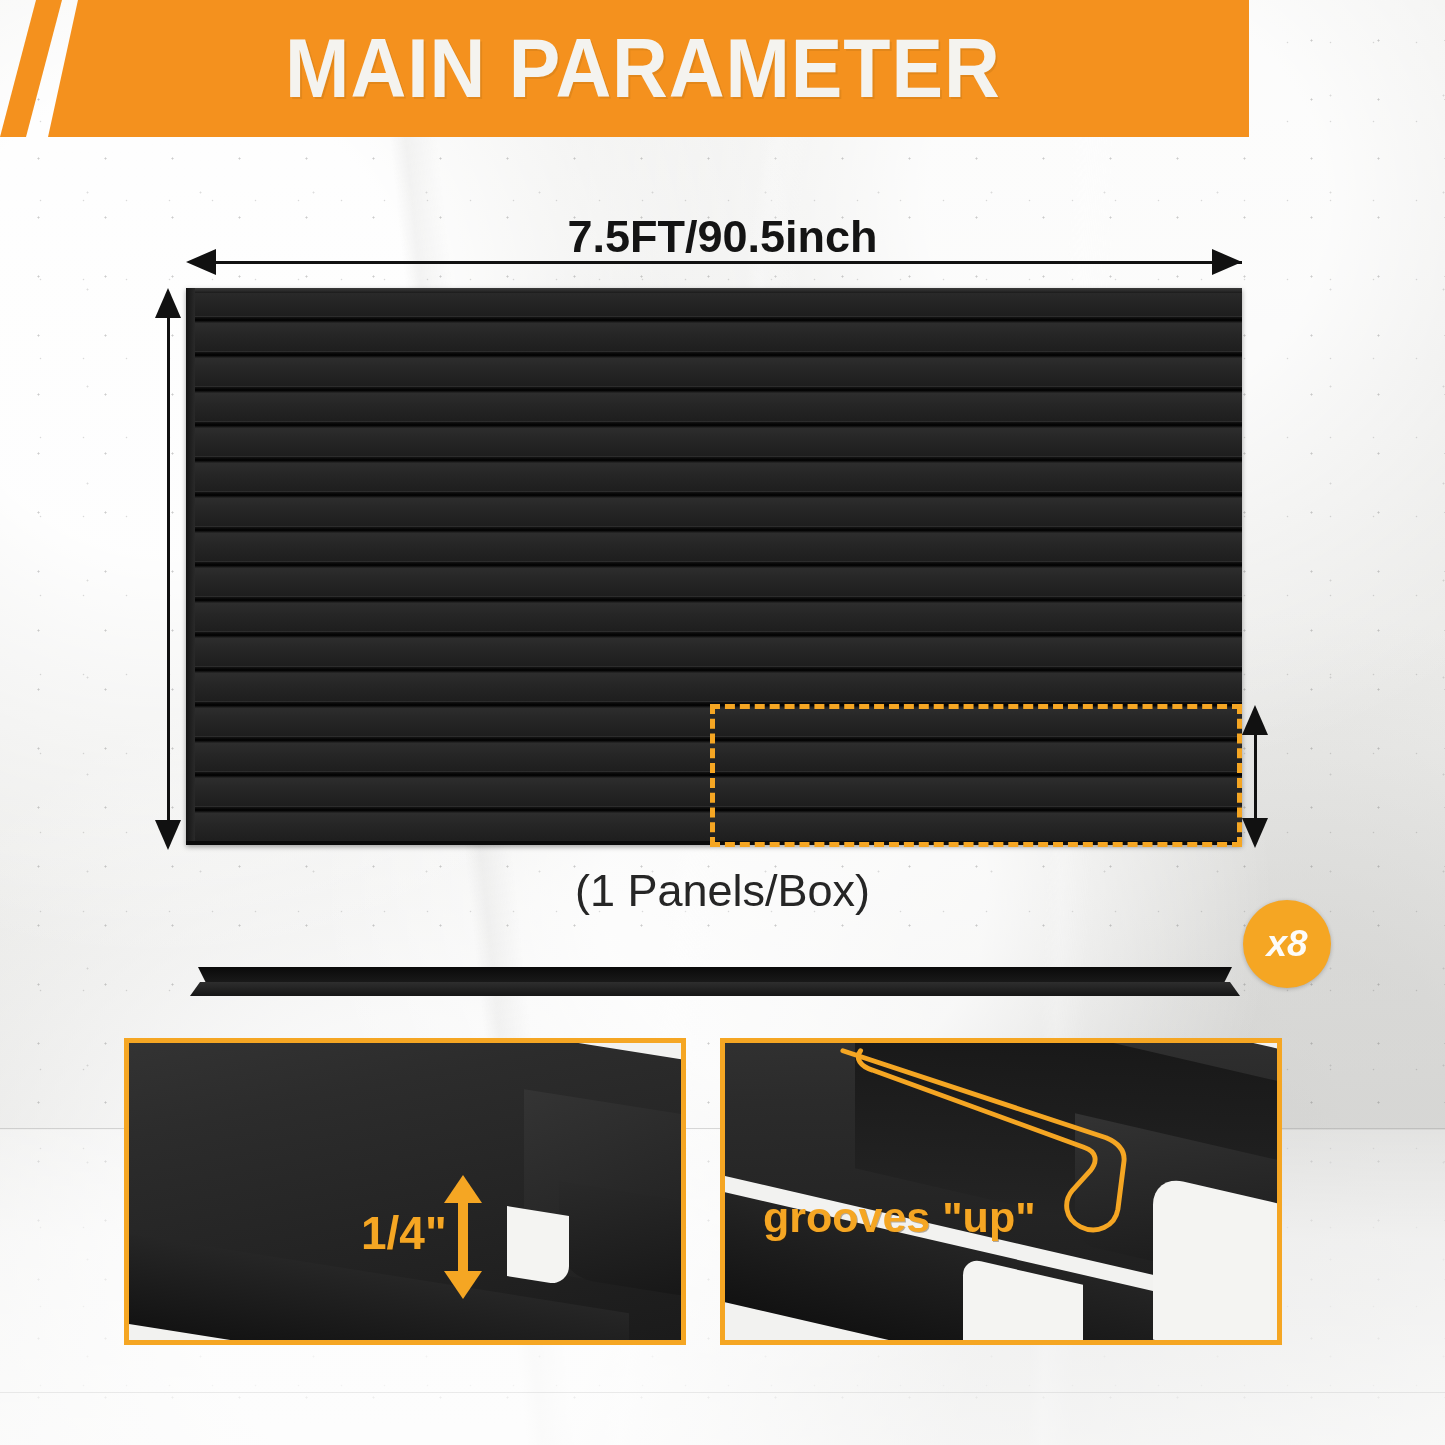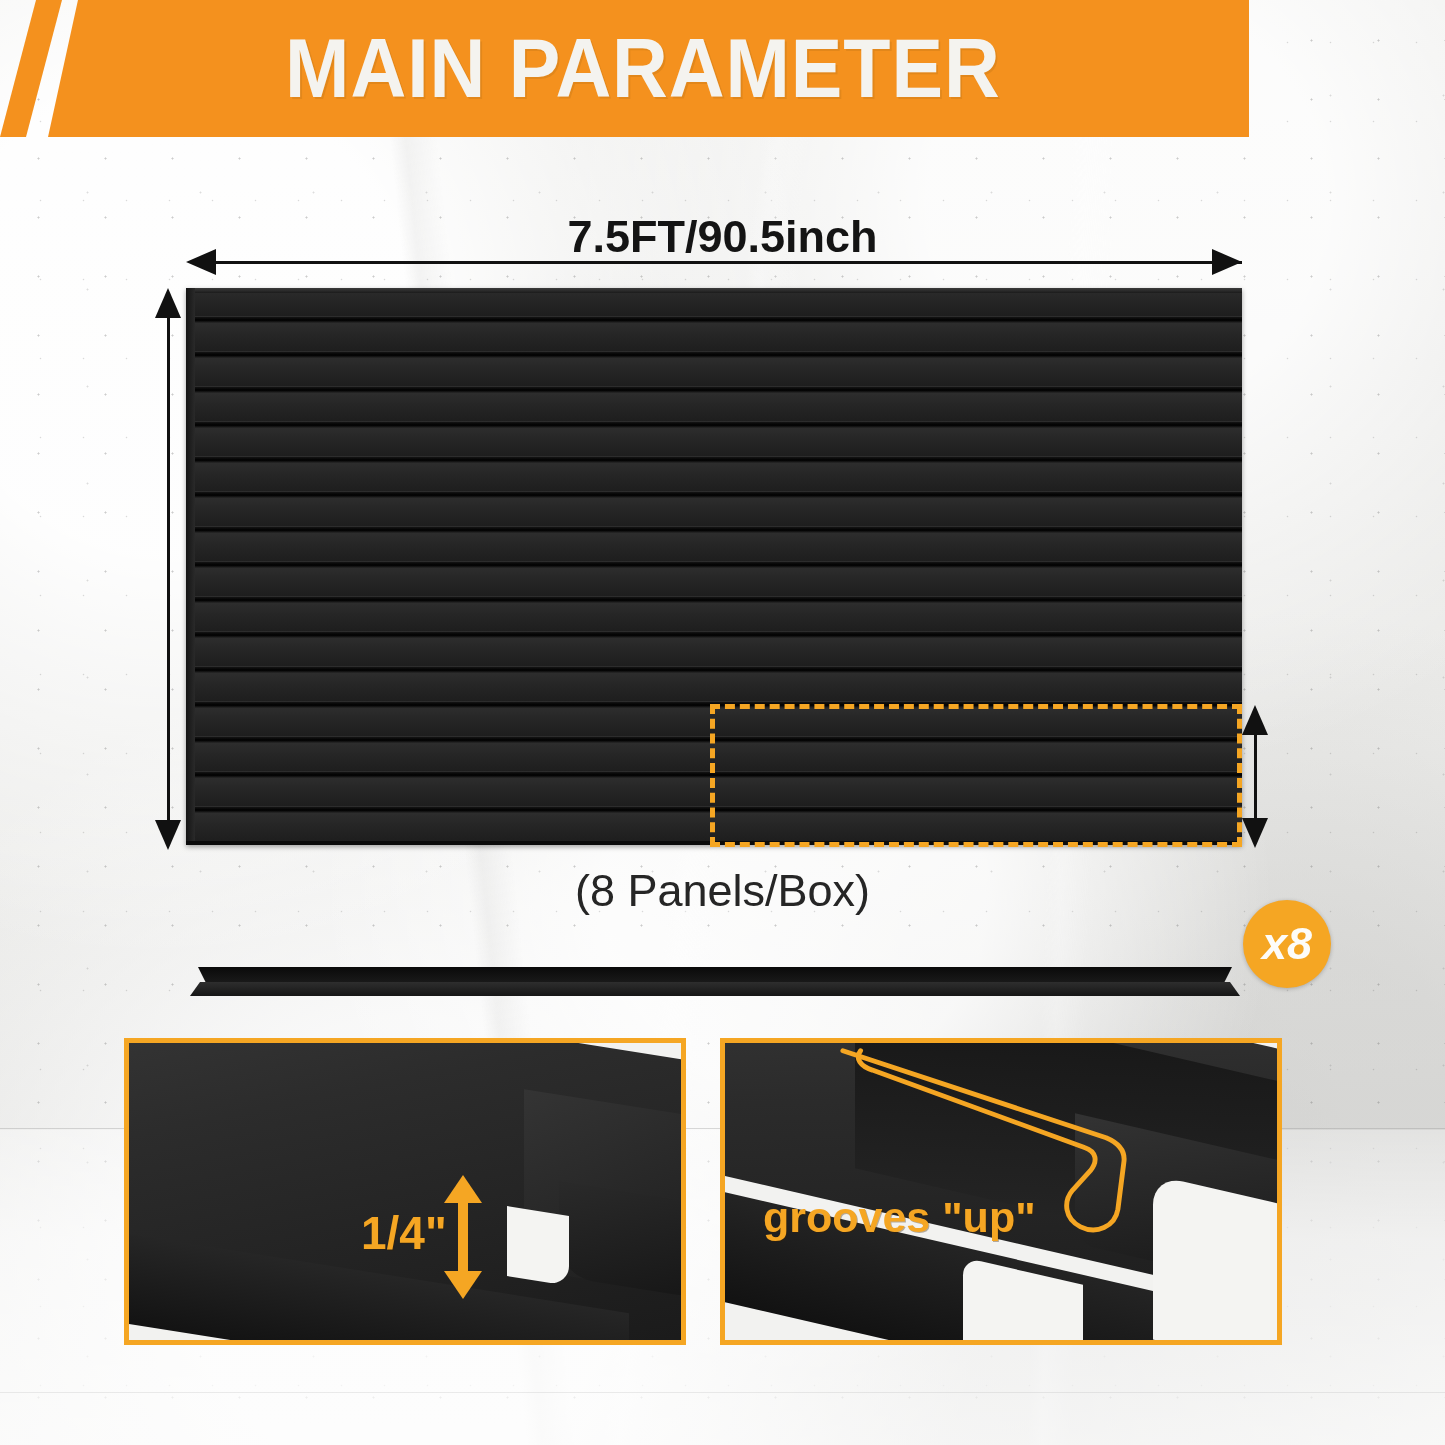--- a/index.html
+++ b/index.html
@@ -381,7 +381,7 @@
   <div class="arrow arrow-u" style="left:1242px;top:705px;"></div>
   <div class="arrow arrow-d" style="left:1242px;top:818px;"></div>
 
-  <div id="label-panels">(8 Panels/Box)</div>
+  <div id="label-panels">(1 Panels/Box)</div>
 
   <div id="edge-strip">
     <div class="bar-top"></div>

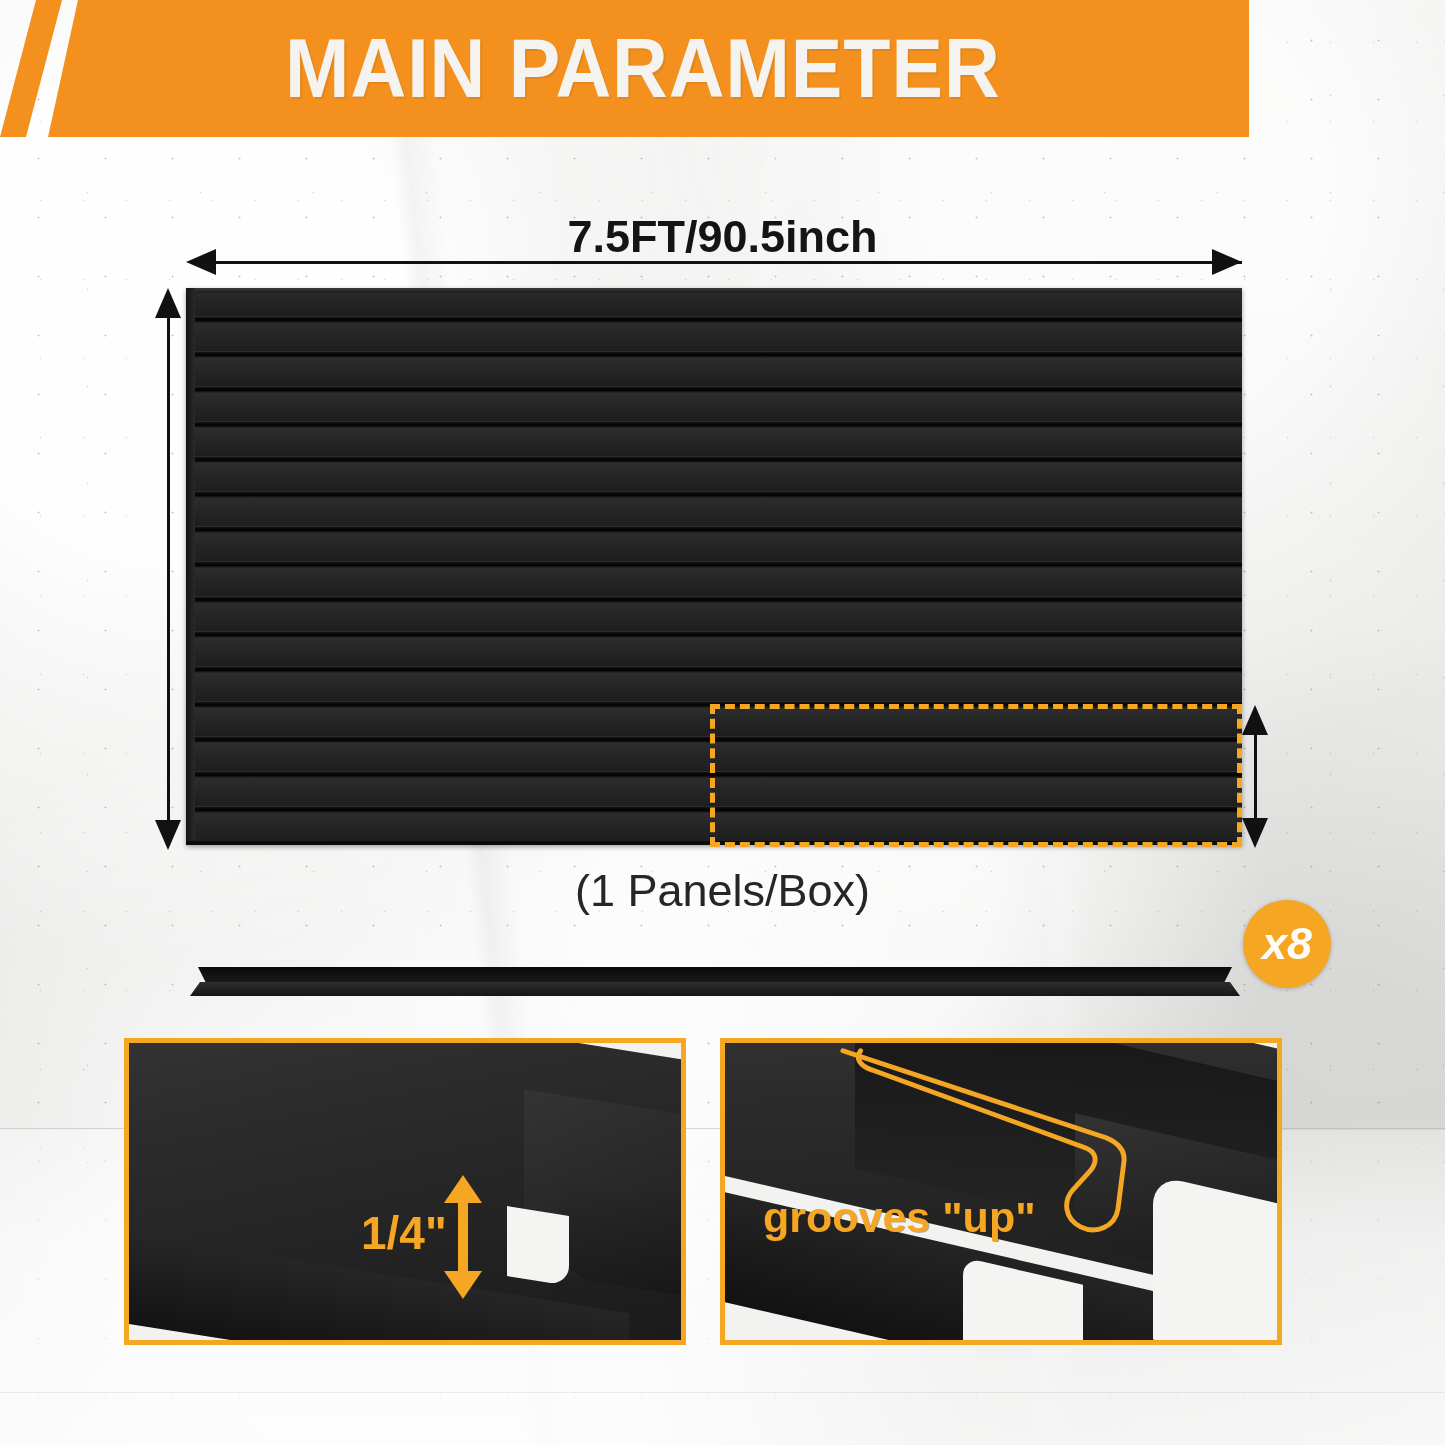--- a/index.html
+++ b/index.html
@@ -166,7 +166,7 @@
     position:absolute;left:1243px;top:900px;width:88px;height:88px;
     border-radius:50%;background:var(--orange-2);
     display:flex;align-items:center;justify-content:center;
-    color:#fdfcf8;font-size:45px;font-weight:bold;font-style:italic;
+    color:#fdfcf8;font-size:37px;font-weight:bold;font-style:italic;
     box-shadow:0 1px 4px rgba(0,0,0,.22);
   }
 

